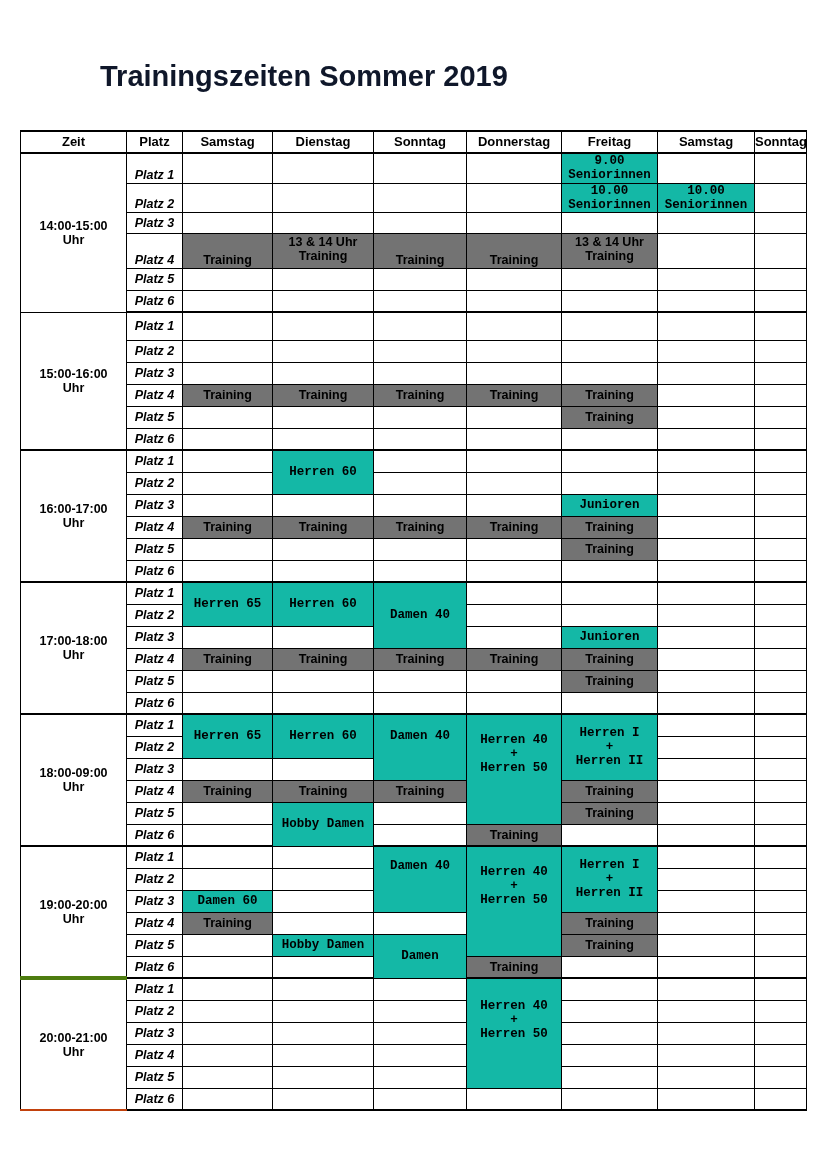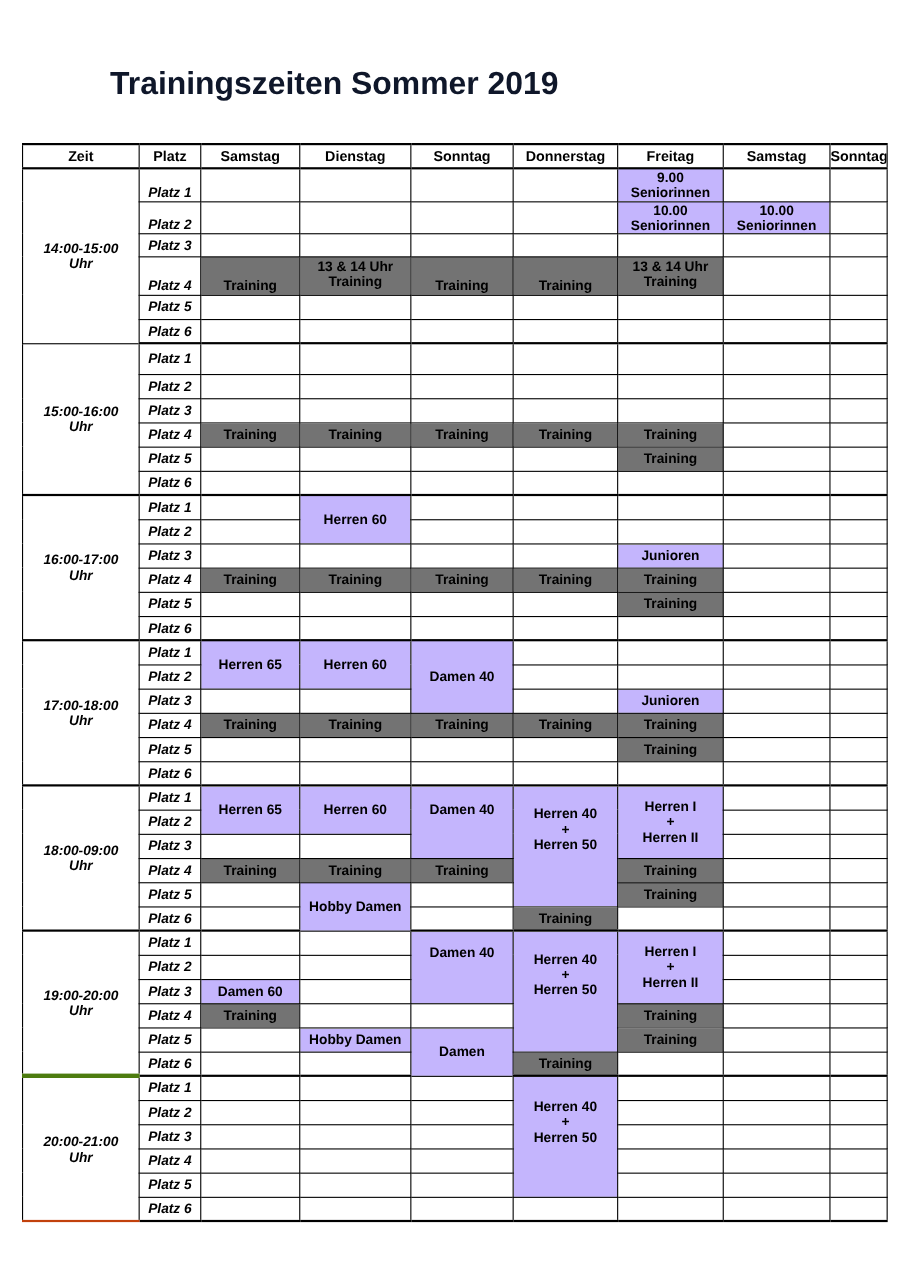--- a/index.html
+++ b/index.html
@@ -20,7 +20,7 @@
   td.so { border-right: 2px solid #000; }
   tr.blockend td { border-bottom: 2px solid #000; }
   .y { background: #737373; }
-  .o { background: #c4b5fd; }
+  .o { background: #14b8a6; font-family: Liberation Mono, monospace; }
   .small { font-size: 11px; line-height: 12px; }
   .tr { vertical-align: bottom !important; padding-bottom: 1px !important; }
   .two { line-height: 15px; }

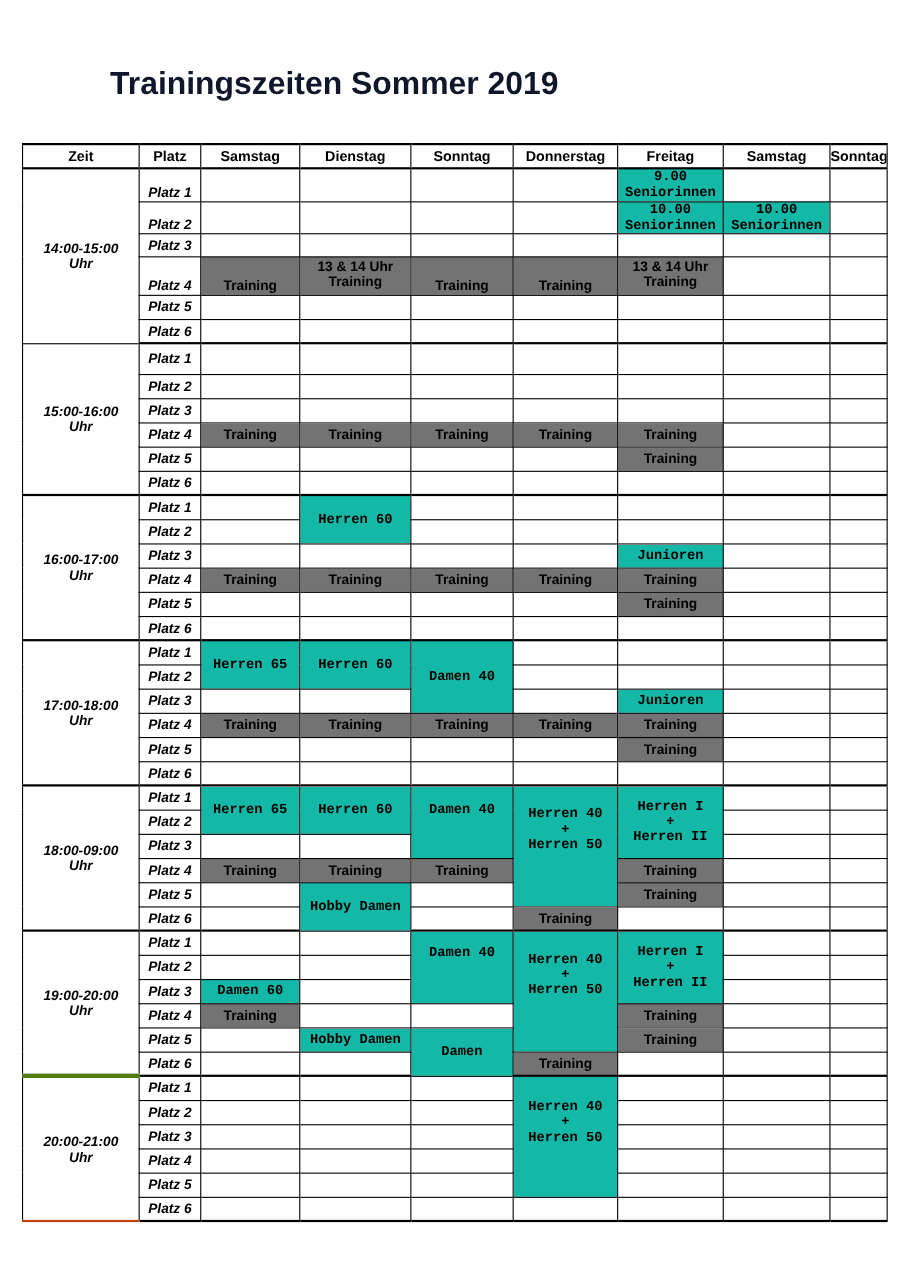--- a/index.html
+++ b/index.html
@@ -15,7 +15,7 @@
   table.sched th { height: 20px; font-size: 13px; border-top: 2px solid #000; border-bottom: 2px solid #000; }
   th.zeit { vertical-align: top; line-height: 14px; font-size: 14px; }
   th.so { font-size: 11px; text-align: left; padding-left: 1px; }
-  td.zeit { font-size: 14.5px; line-height: 22px; border-left: 2px solid #000; border-right: 2px solid #000; font-style: italic; }
+  td.zeit { font-size: 14.5px; line-height: 22px; border-left: 2px solid #000; border-right: 2px solid #000; }
   td.platz { text-align: left; padding-left: 3px; font-size: 12.5px; border-right: 2px solid #000; font-style: italic; }
   td.so { border-right: 2px solid #000; }
   tr.blockend td { border-bottom: 2px solid #000; }

